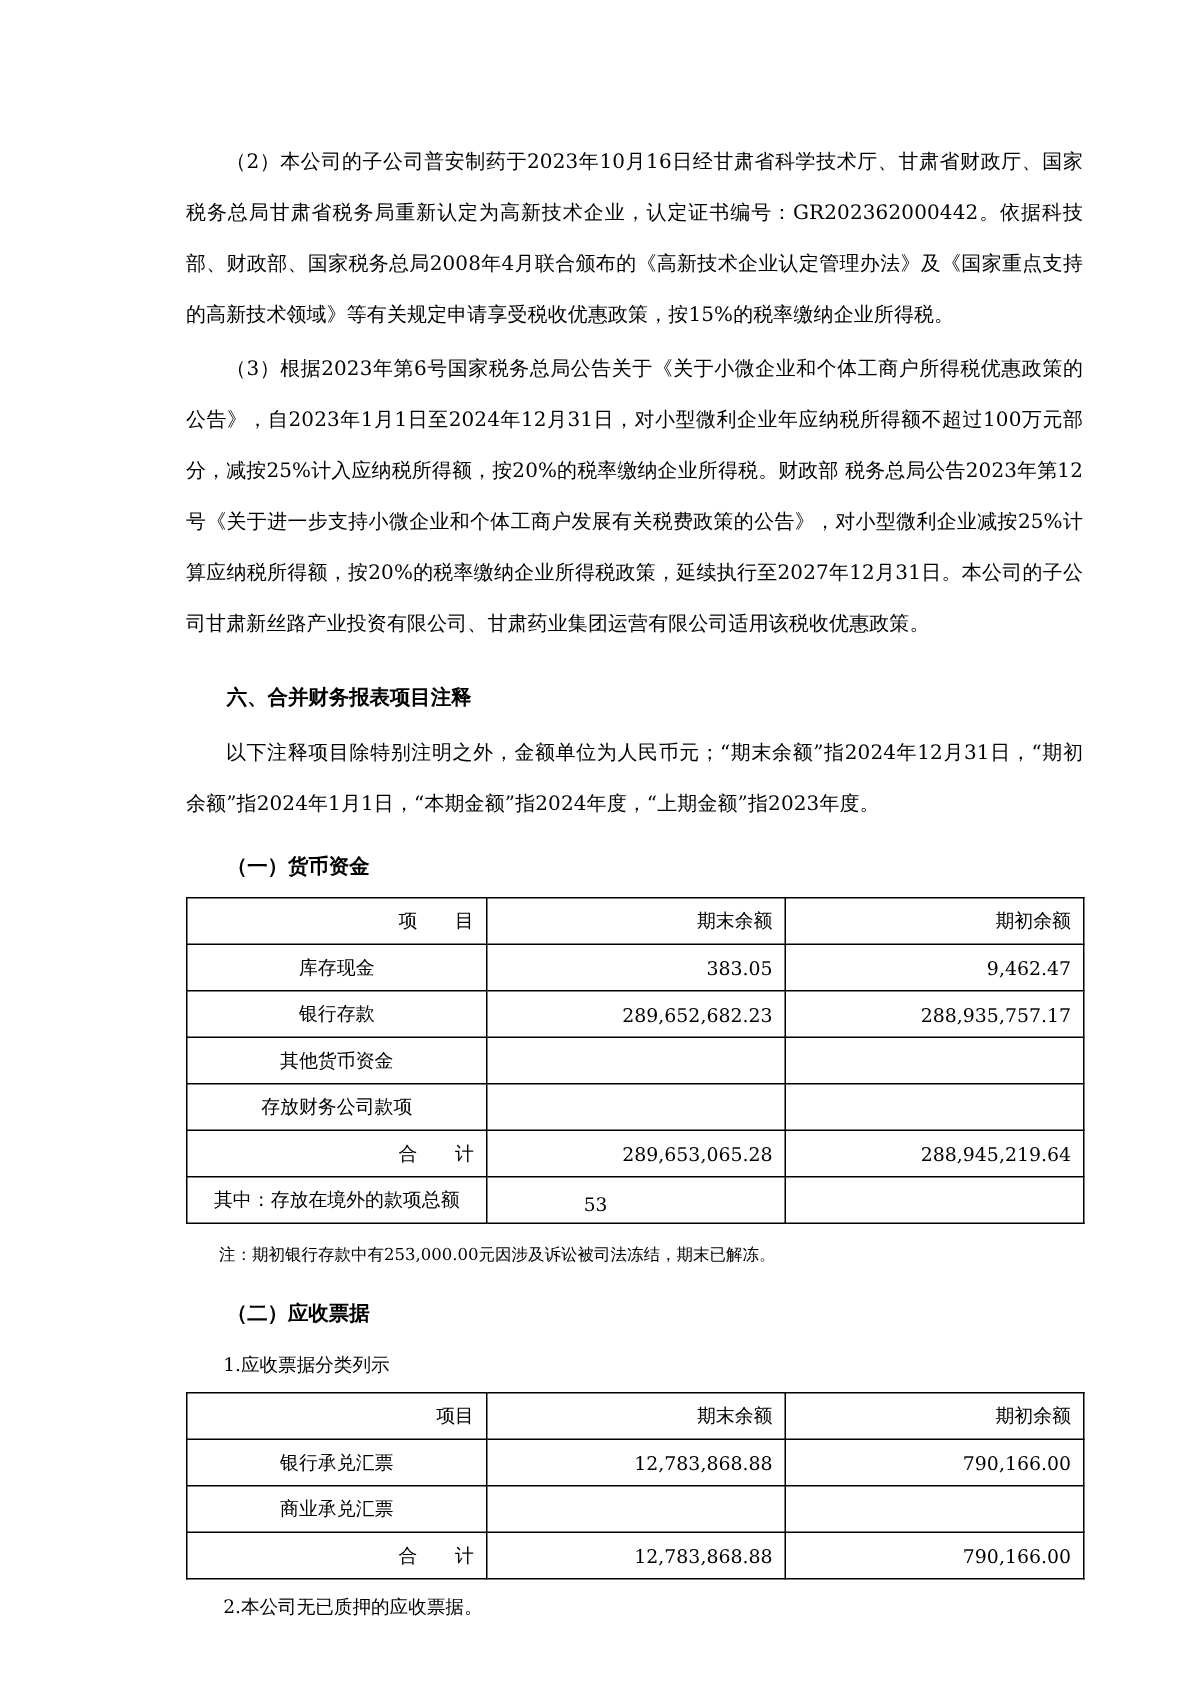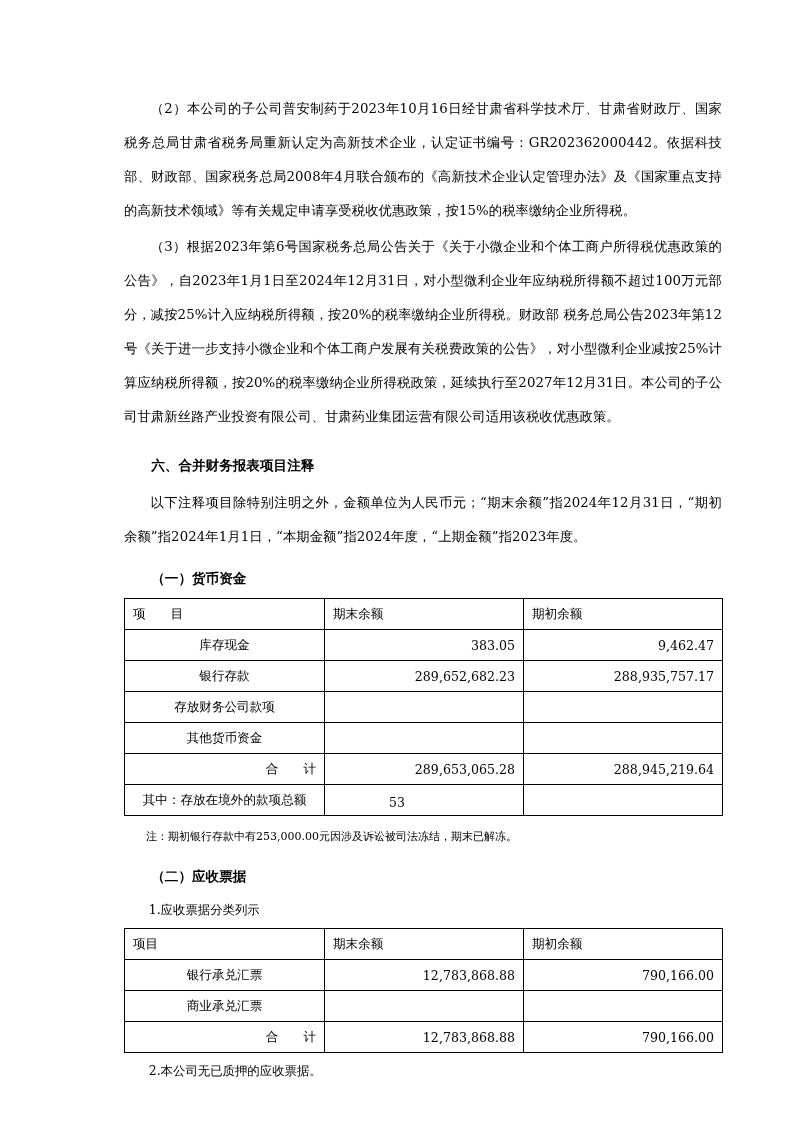--- a/index.html
+++ b/index.html
@@ -78,7 +78,7 @@
     vertical-align: middle;
   }
   table.fin thead th {
-    text-align: left;
+    text-align: right;
   }
   table.fin td.label {
     text-align: center;

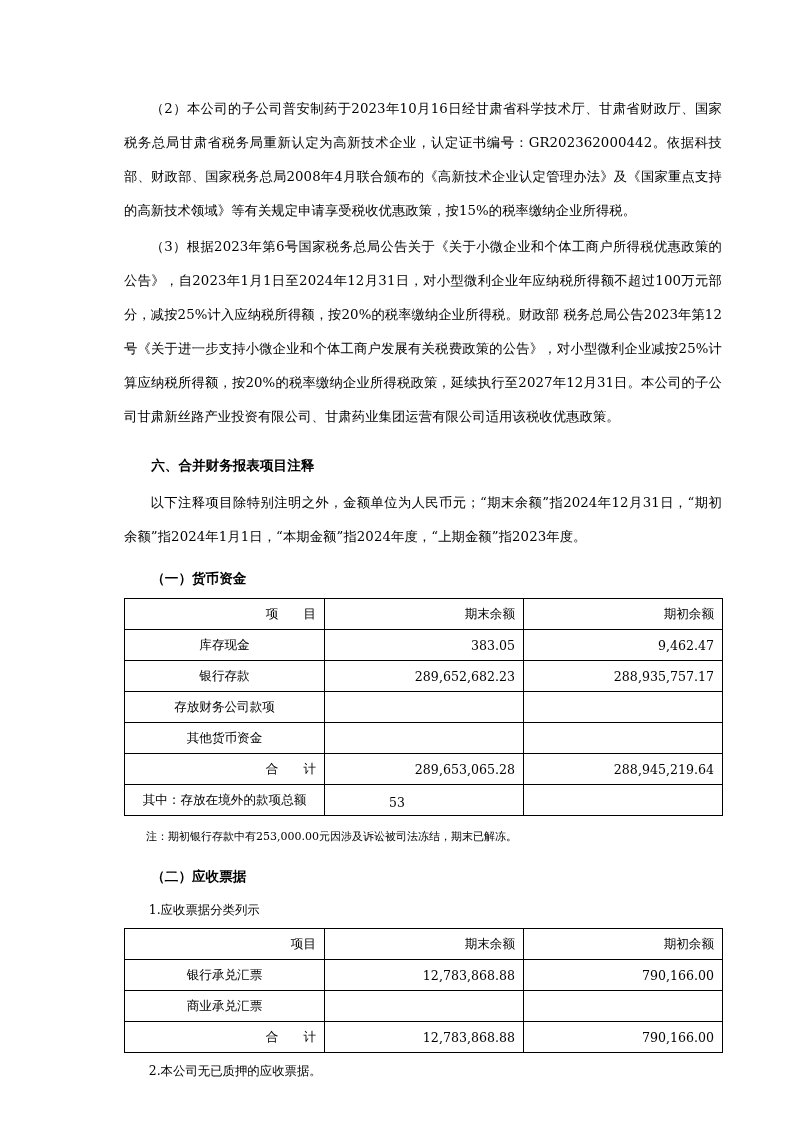--- a/index.html
+++ b/index.html
@@ -138,12 +138,12 @@
           <td class="num">288,935,757.17</td>
         </tr>
         <tr>
+          <td class="label">其他货币资金</td>
+          <td class="num"></td>
+          <td class="num"></td>
+        </tr>
+        <tr>
           <td class="label">存放财务公司款项</td>
-          <td class="num"></td>
-          <td class="num"></td>
-        </tr>
-        <tr>
-          <td class="label">其他货币资金</td>
           <td class="num"></td>
           <td class="num"></td>
         </tr>

